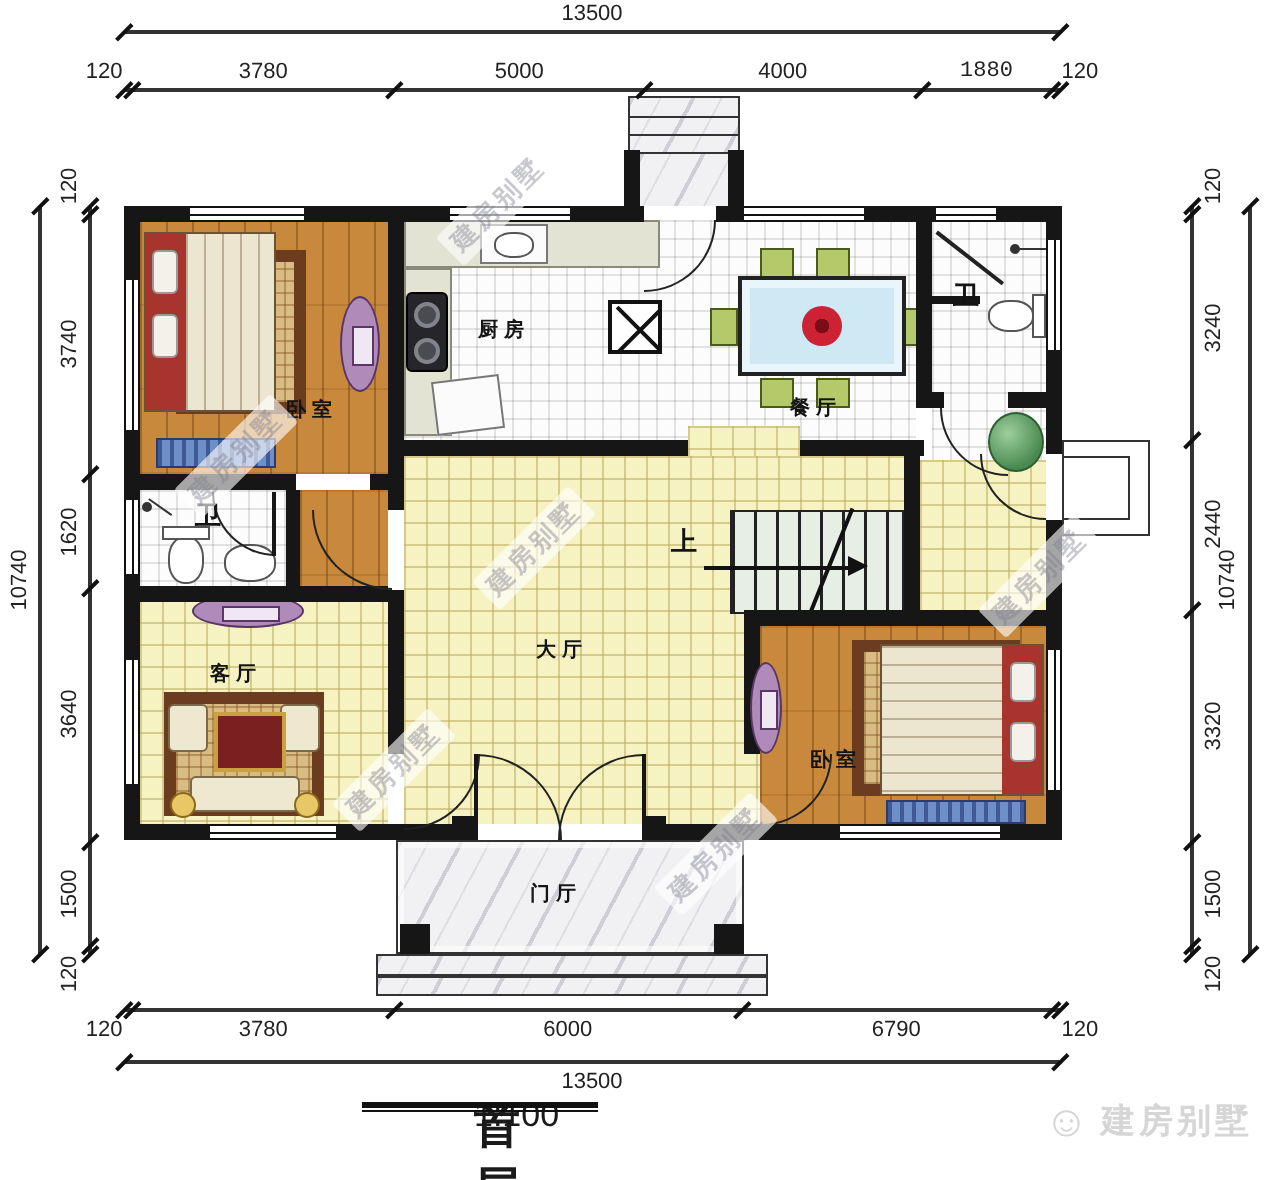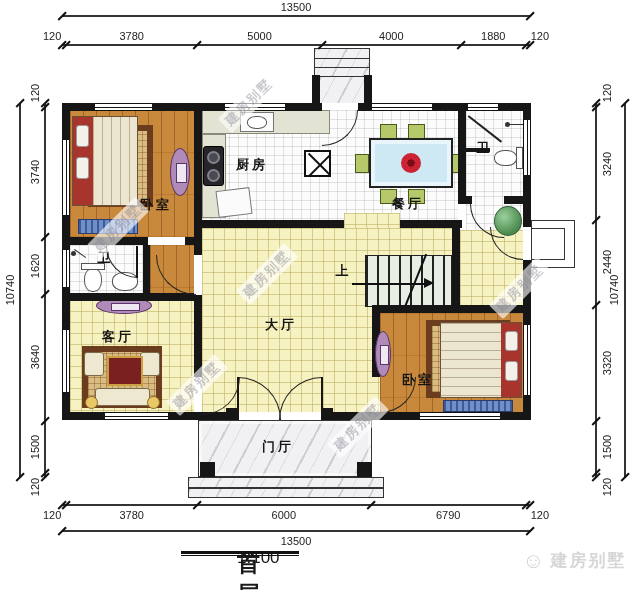--- a/index.html
+++ b/index.html
@@ -299,7 +299,7 @@
       <div class="dim-tick" style="left: 260px; top: 0px;"></div>
       <span class="dim-label" style="left: 329.333px; top: -9px;">4000</span>
       <div class="dim-tick" style="left: 398.667px; top: 0px;"></div>
-      <span class="dim-label" style="left: 431.253px; top: -9px;">1880</span>
+      <span class="dim-label" style="left: 431.253px; top: -9px; font-family: Liberation Mono, monospace;">1880</span>
       <div class="dim-tick" style="left: 463.84px; top: 0px;"></div>
       <span class="dim-label" style="left: 477.92px; top: -9px;">120</span>
       <div class="dim-tick" style="left: 468px; top: 0px;"></div>

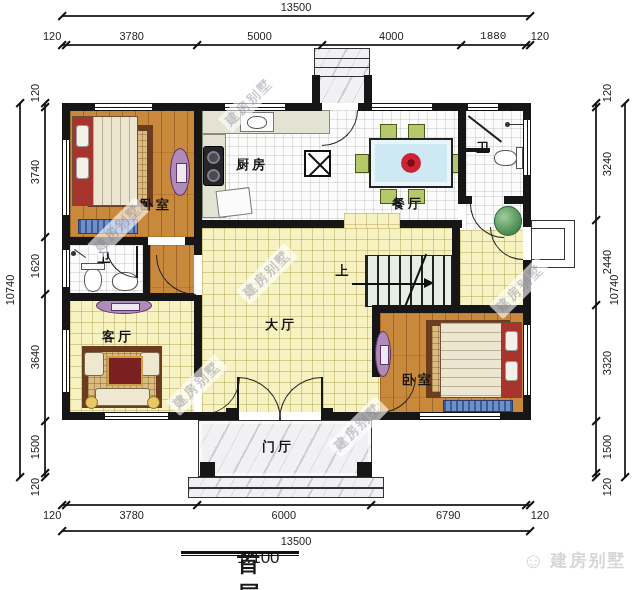--- a/index.html
+++ b/index.html
@@ -39,7 +39,7 @@
   .leaf{background:#161616;}
 
   
-  .rlabel{font-weight:bold;font-size:13px;color:#141414;letter-spacing:3px;white-space:nowrap;
+  .rlabel{font-weight:bold;font-size:10px;color:#141414;letter-spacing:3px;white-space:nowrap;
           transform:translate(-50%,-50%);}
   .rlabel.small{font-size:13px;letter-spacing:0;}
 

